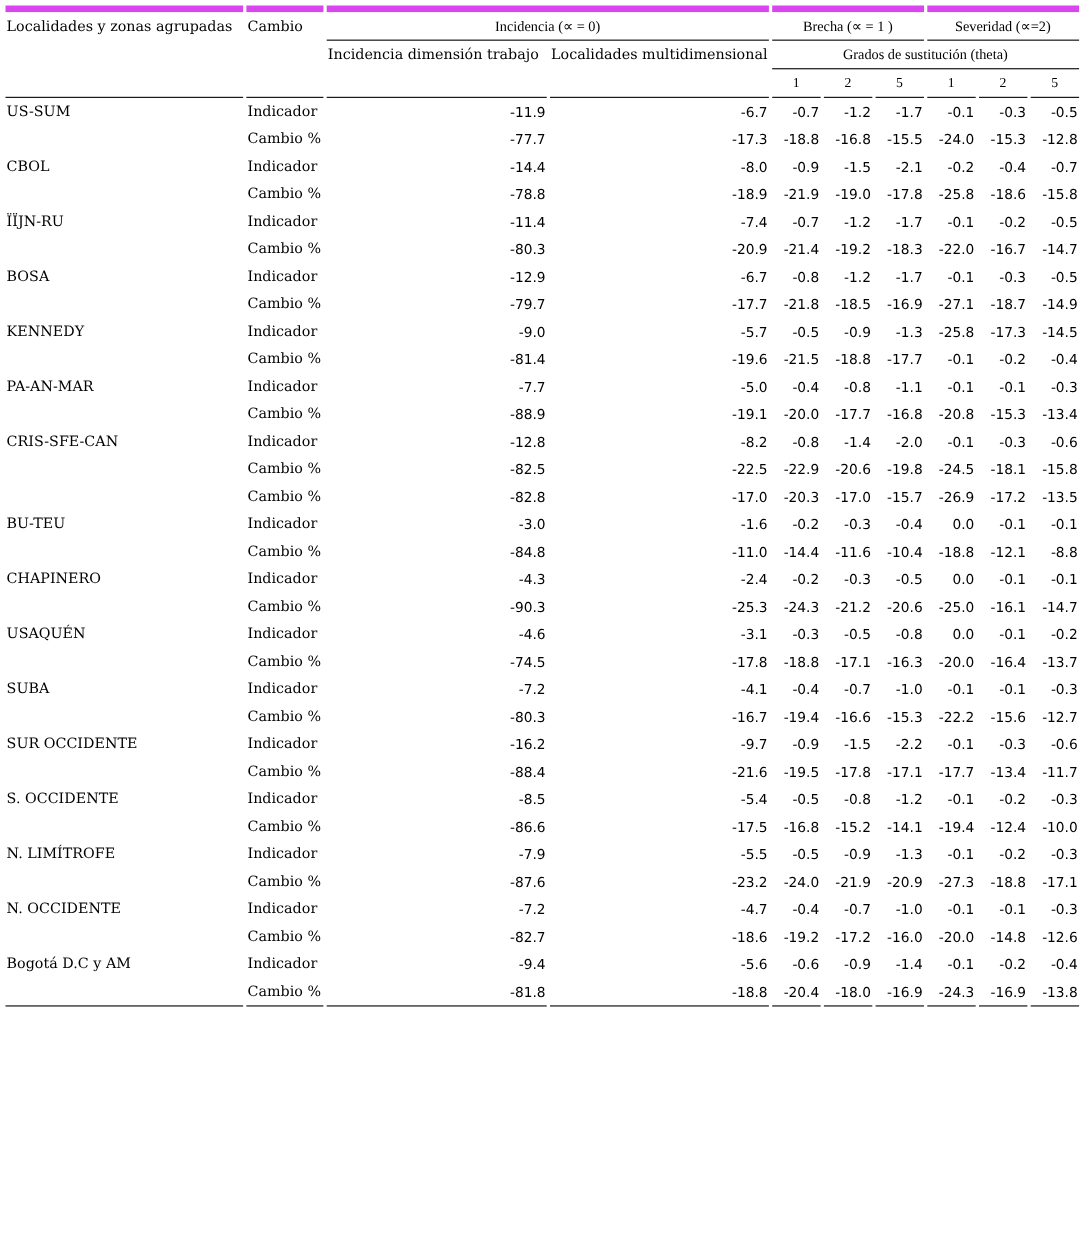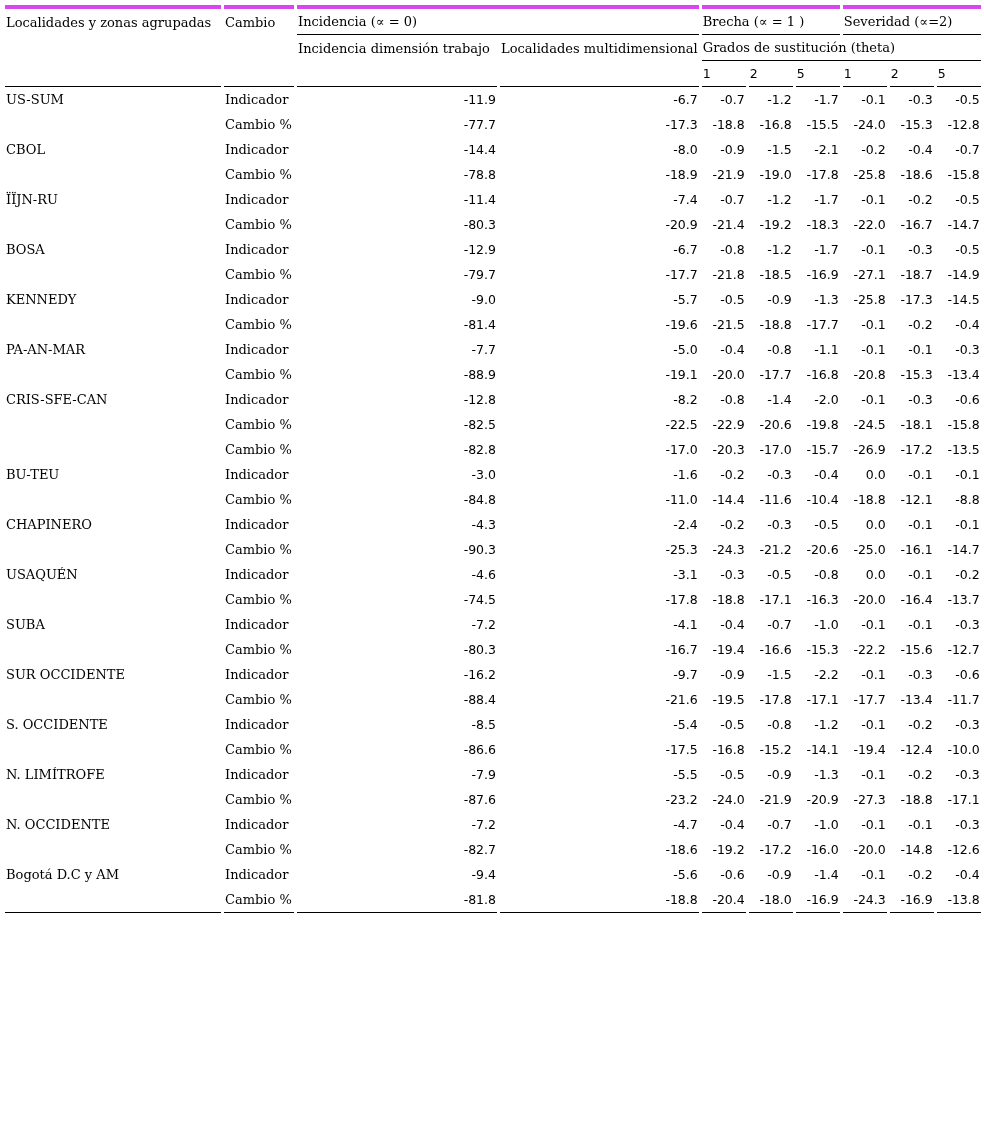--- a/index.html
+++ b/index.html
@@ -11,7 +11,7 @@
                                  vertical-align: middle; line-height: 25px; }
   .num { font-family: "DejaVu Sans", "Liberation Sans", sans-serif; font-size: 12.5px; text-align: right; }
   .hdr { font-family: "DejaVu Serif", "Liberation Serif", serif; }
-  .bt { border-top: 4px solid #d946ef; }
+  .bt { border-top: 6px solid #d946ef; }
   .bb { border-bottom: 1px solid #000; }
   .center { text-align: left; }
   .left { text-align: left; }

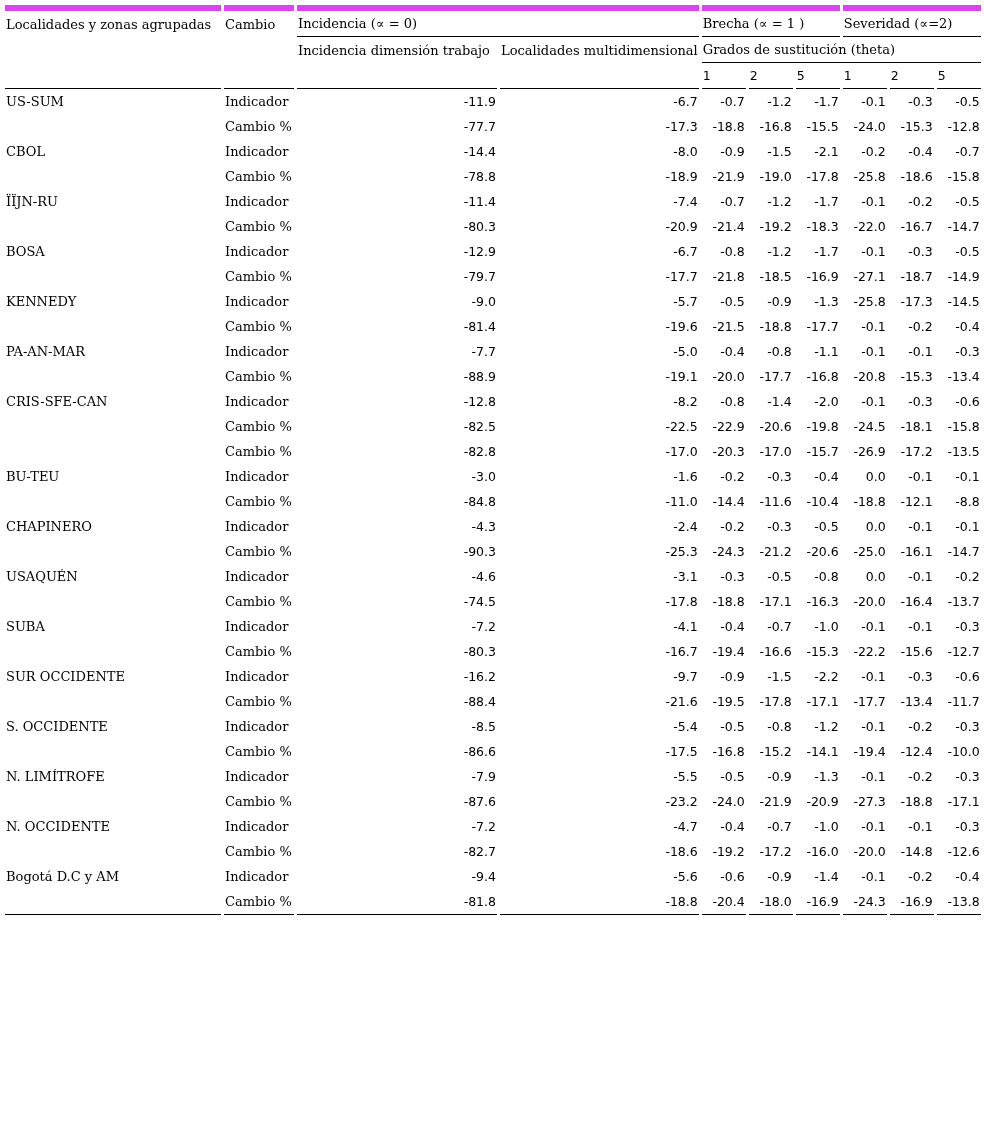--- a/index.html
+++ b/index.html
@@ -13,7 +13,7 @@
   .hdr { font-family: "DejaVu Serif", "Liberation Serif", serif; }
   .bt { border-top: 6px solid #d946ef; }
   .bb { border-bottom: 1px solid #000; }
-  .center { text-align: left; }
+  .center { text-align: center; font-family: Liberation Serif, serif; }
   .left { text-align: left; }
   .right { text-align: right; }
   col.c-loc { width: 216px; }

